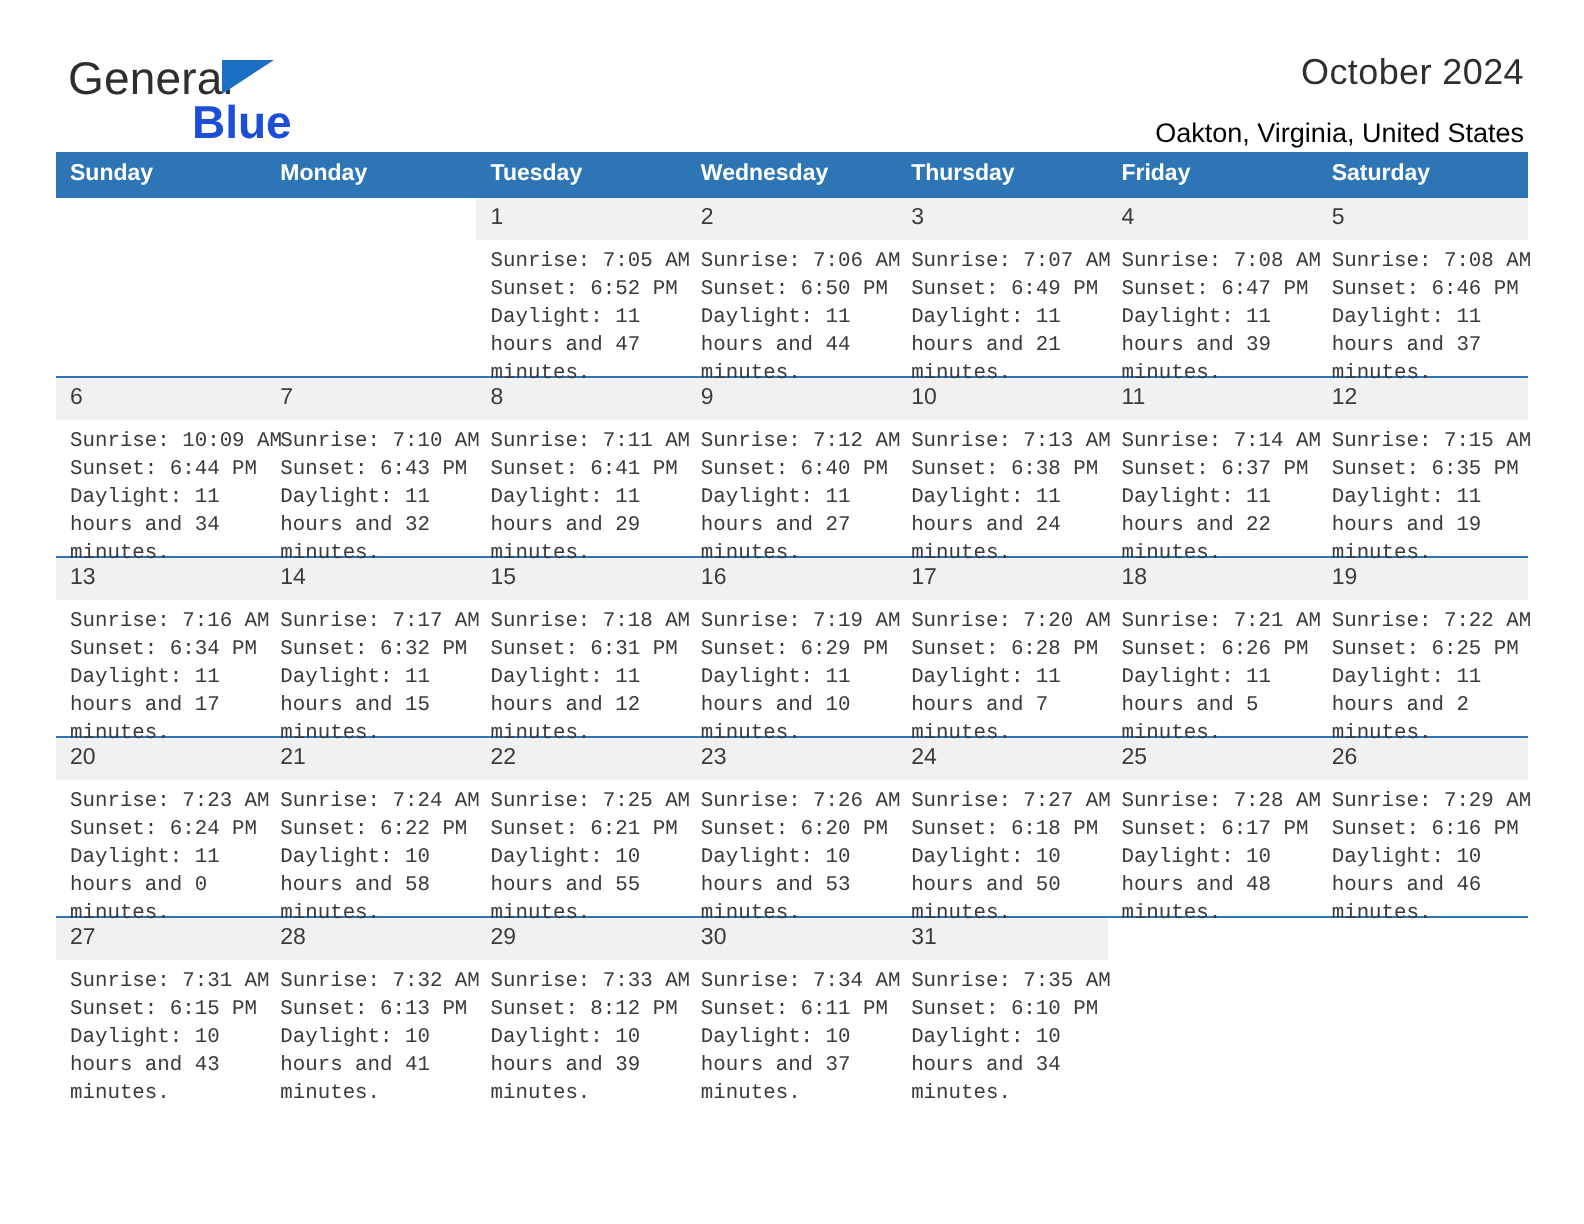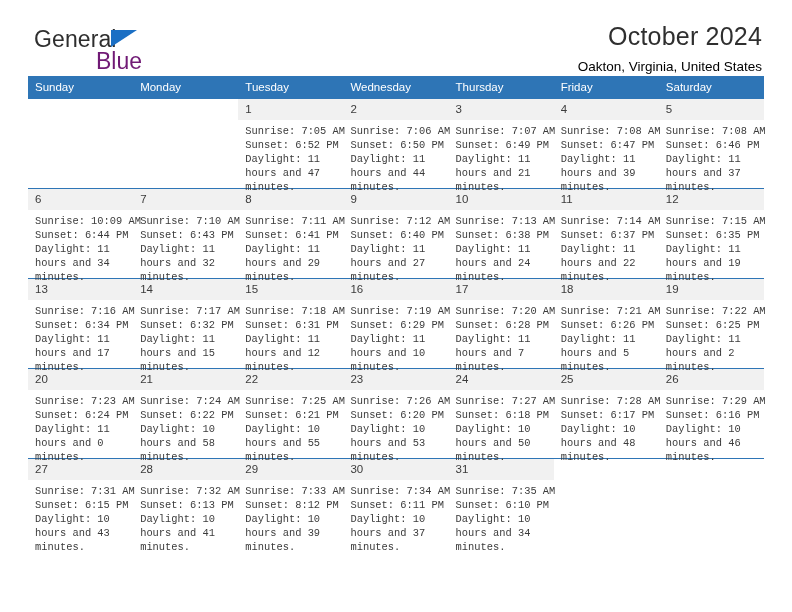--- a/index.html
+++ b/index.html
@@ -68,7 +68,7 @@
     text-align: right;
   }
   .cal-title {
-    font-size: 25px;
+    font-size: 18px;
     color: #2f2f2f;
     font-weight: normal;
     line-height: 32px;

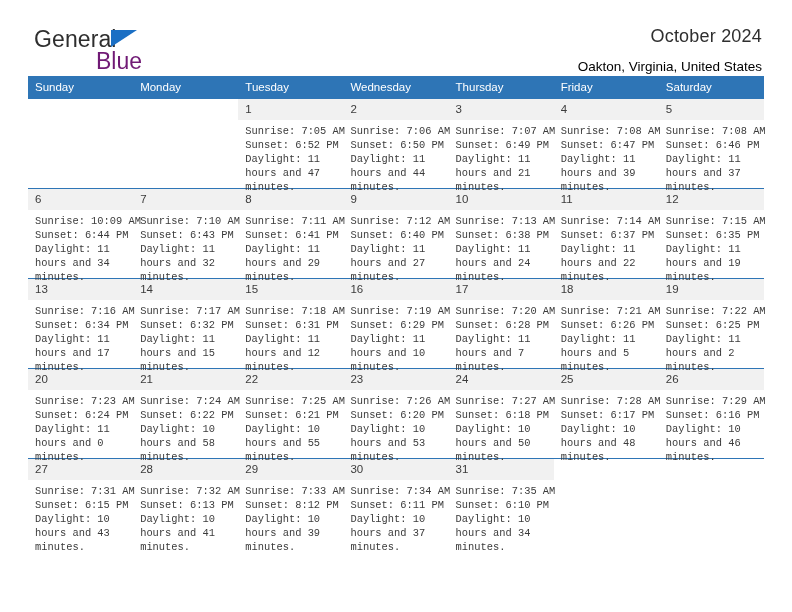--- a/index.html
+++ b/index.html
@@ -57,8 +57,9 @@
     left: 62px;
     top: 22px;
     font-size: 23px;
-    color: #701a75;
+    color: #1d4ed8;
     font-family: "Liberation Sans", sans-serif;
+    font-weight: bold;
   }
 
   .title-block {

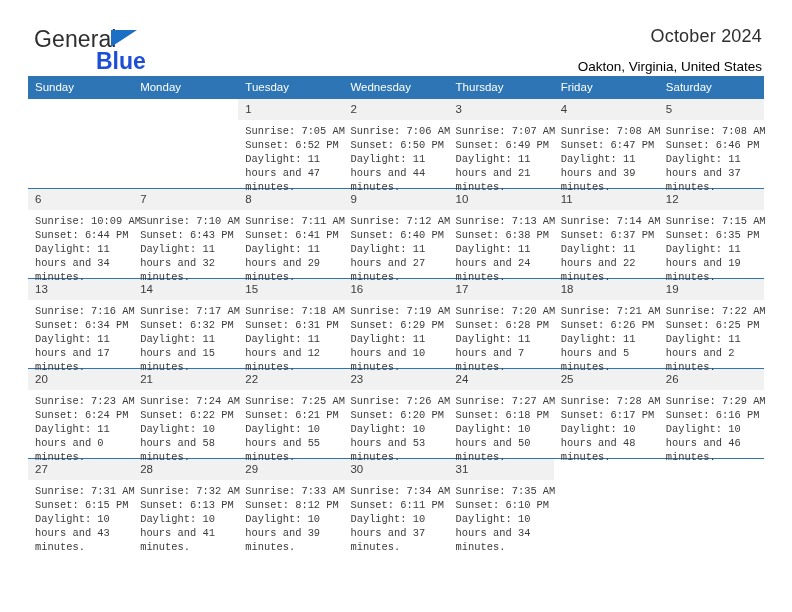--- a/index.html
+++ b/index.html
@@ -94,7 +94,7 @@
     background: #2e75b6;
     color: #ffffff;
     font-size: 11.5px;
-    font-weight: normal;
+    font-weight: bold;
     text-align: left;
     padding: 5px 0 5px 7px;
     height: 11px;

